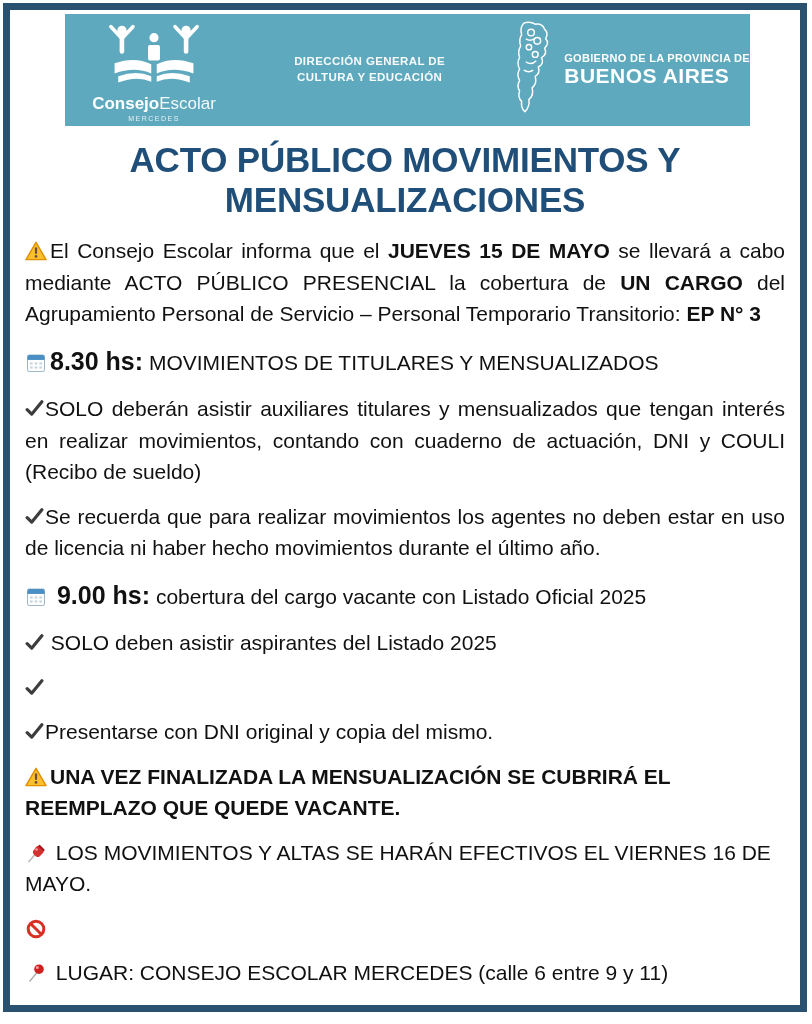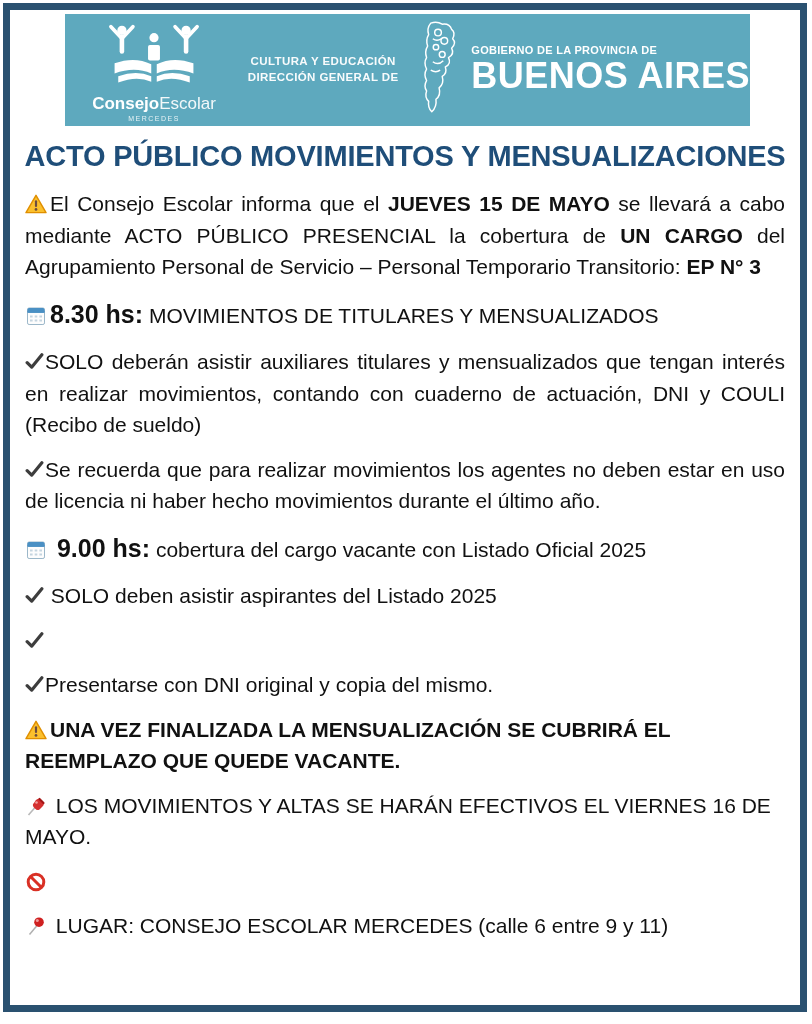--- a/index.html
+++ b/index.html
@@ -129,8 +129,8 @@
       </div>
 
       <div class="dir-block">
+        <div>DIRECCIÓN GENERAL DE</div>
         <div>CULTURA Y EDUCACIÓN</div>
-        <div>DIRECCIÓN GENERAL DE</div>
       </div>
 
       <div class="gov-block">

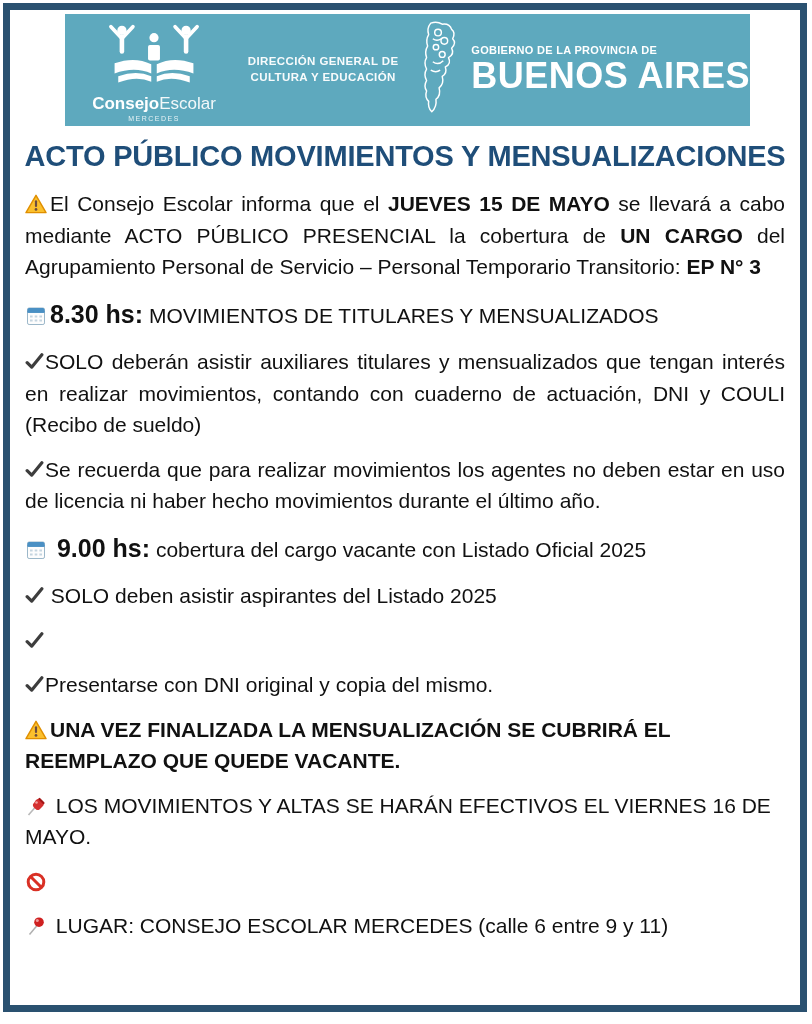--- a/index.html
+++ b/index.html
@@ -56,7 +56,7 @@
   }
   .gov-text{line-height:1.05;white-space:nowrap;}
   .gov-line1{font-weight:700;font-size:11px;letter-spacing:.3px;}
-  .gov-line2{font-weight:700;font-size:36px;letter-spacing:.5px;}
+  .gov-line2{font-weight:700;font-size:21px;letter-spacing:.5px;}
   
   .doc-title{
     text-align:center;

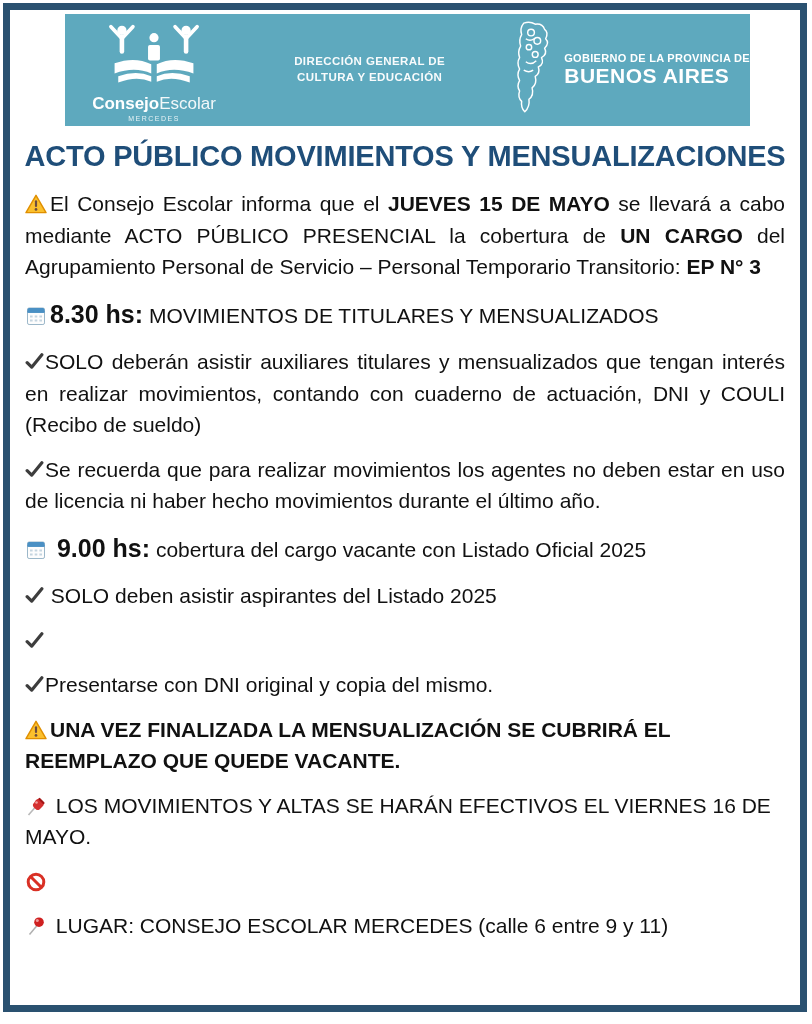--- a/index.html
+++ b/index.html
@@ -62,7 +62,7 @@
     text-align:center;
     color:var(--title-blue);
     font-weight:700;
-    font-size:29px;
+    font-size:35px;
     letter-spacing:-.2px;
     margin-top:14px;
   }

